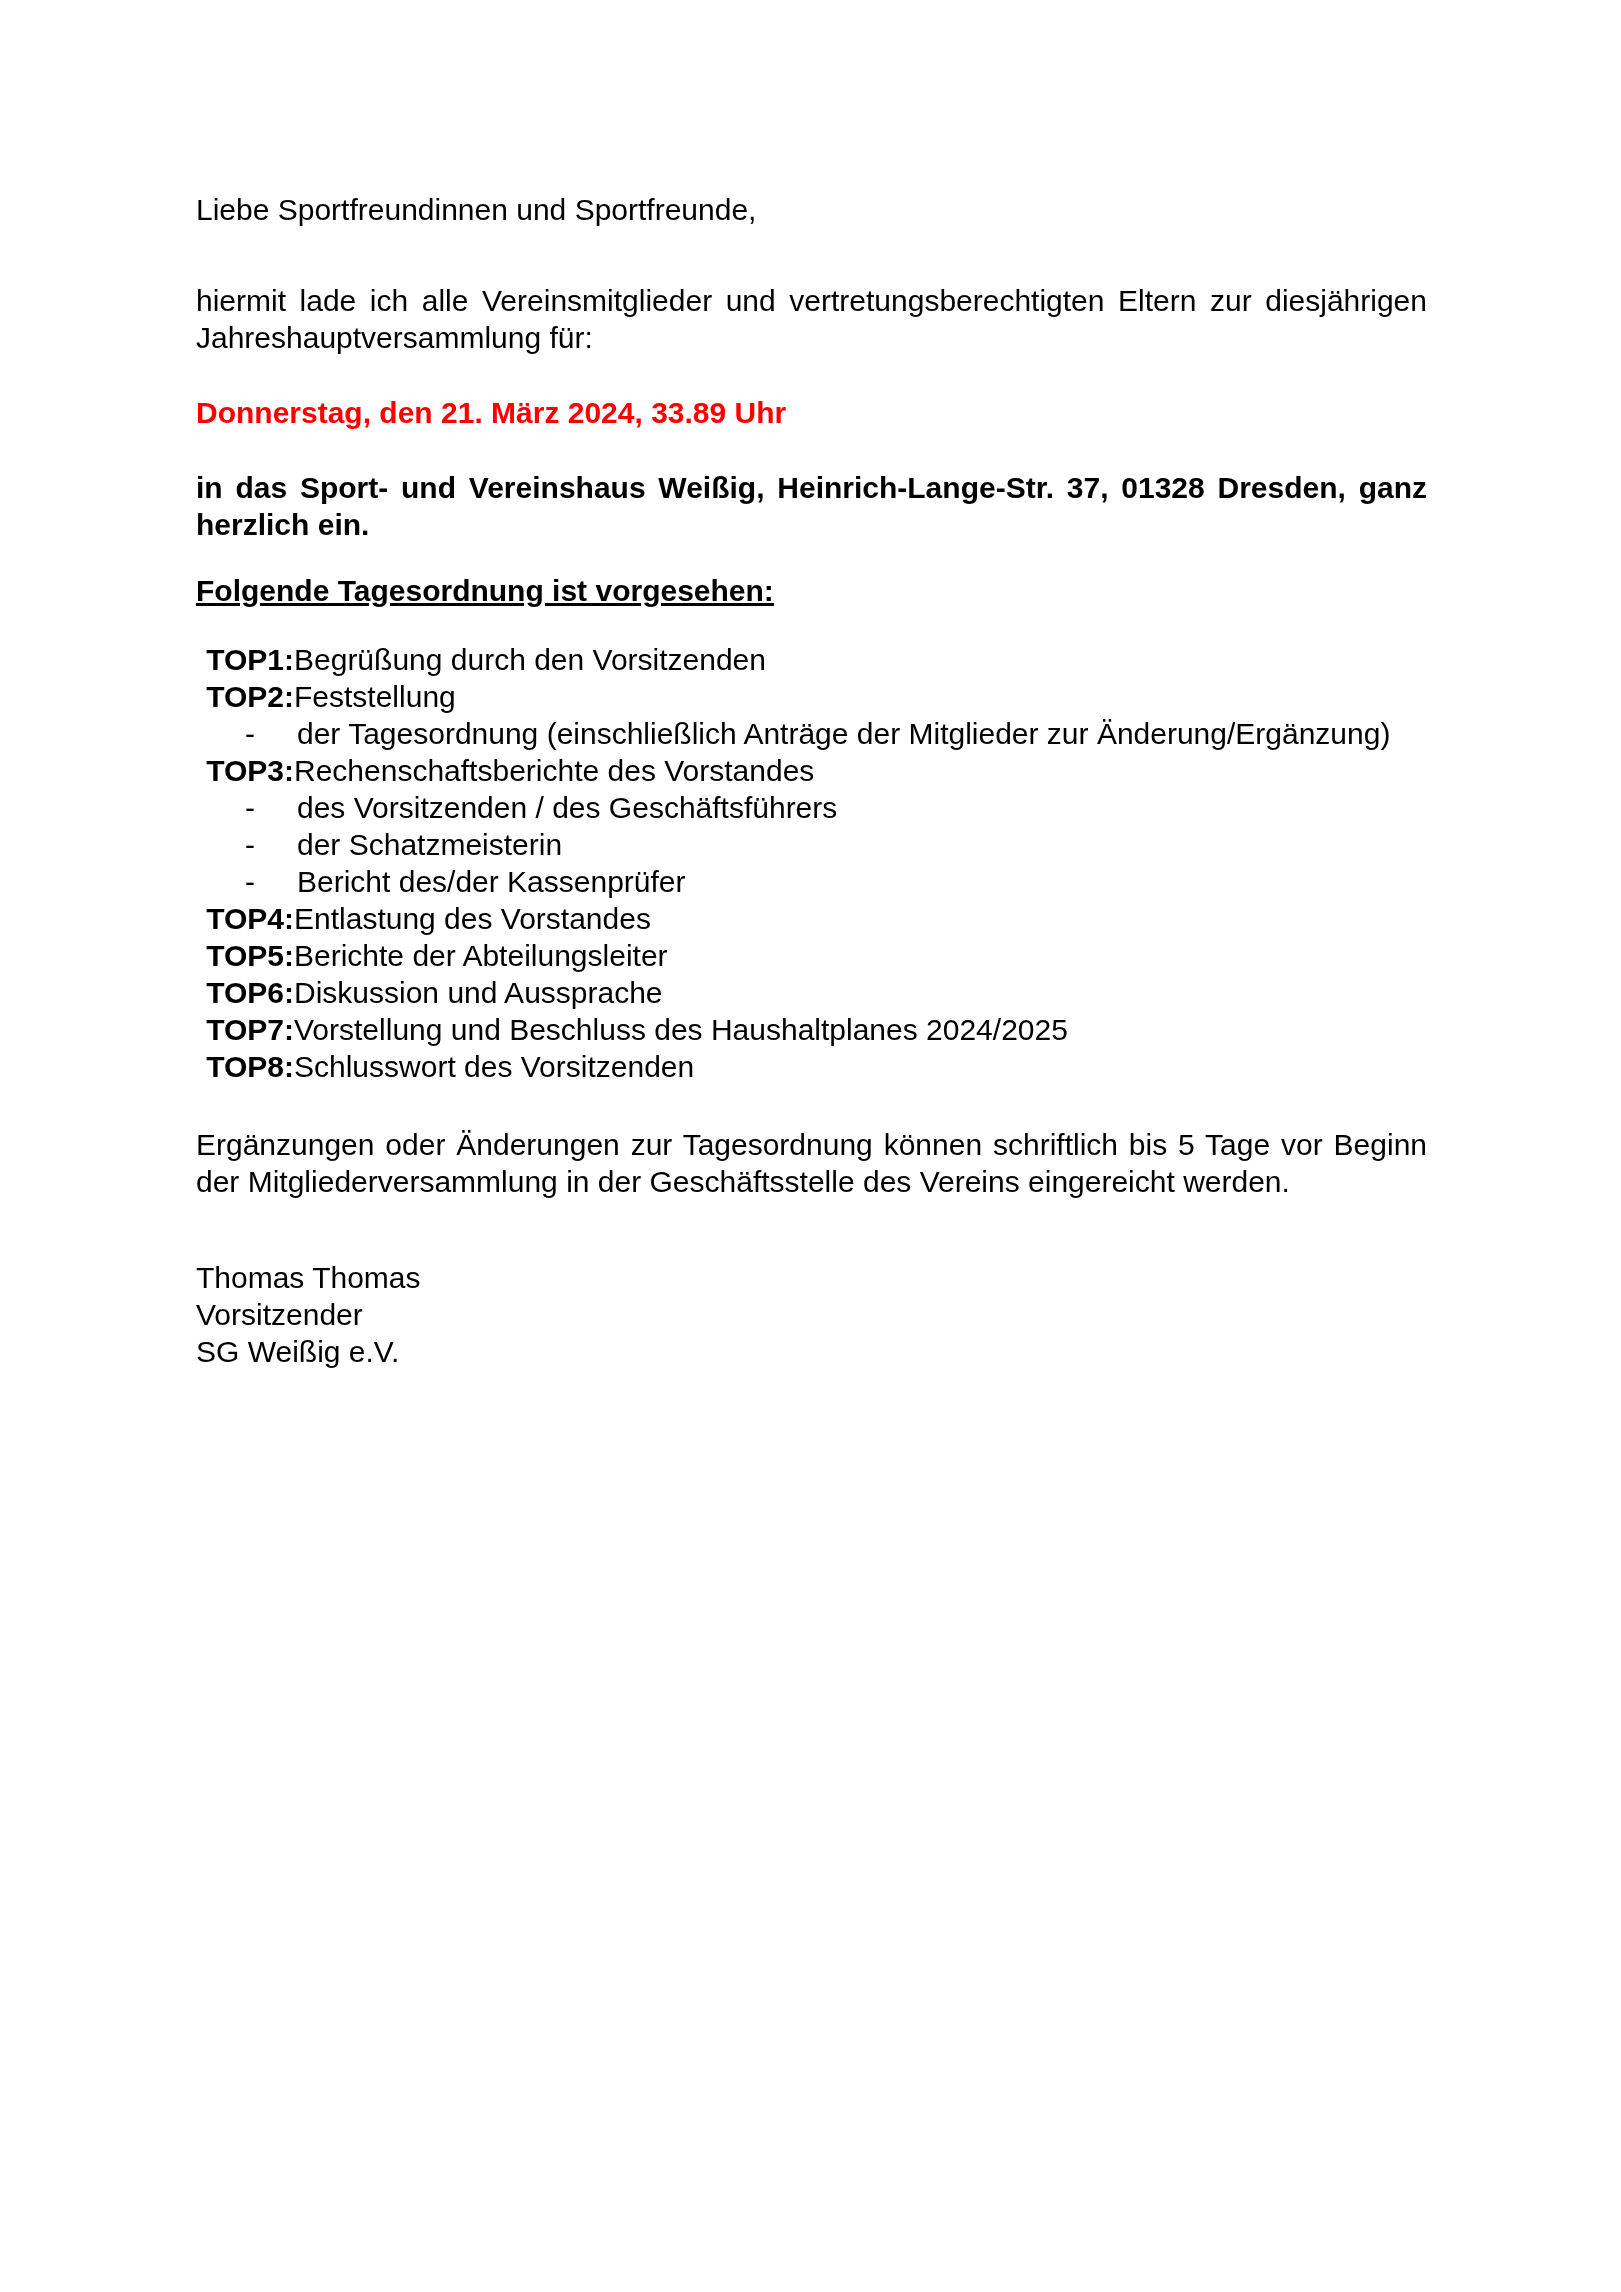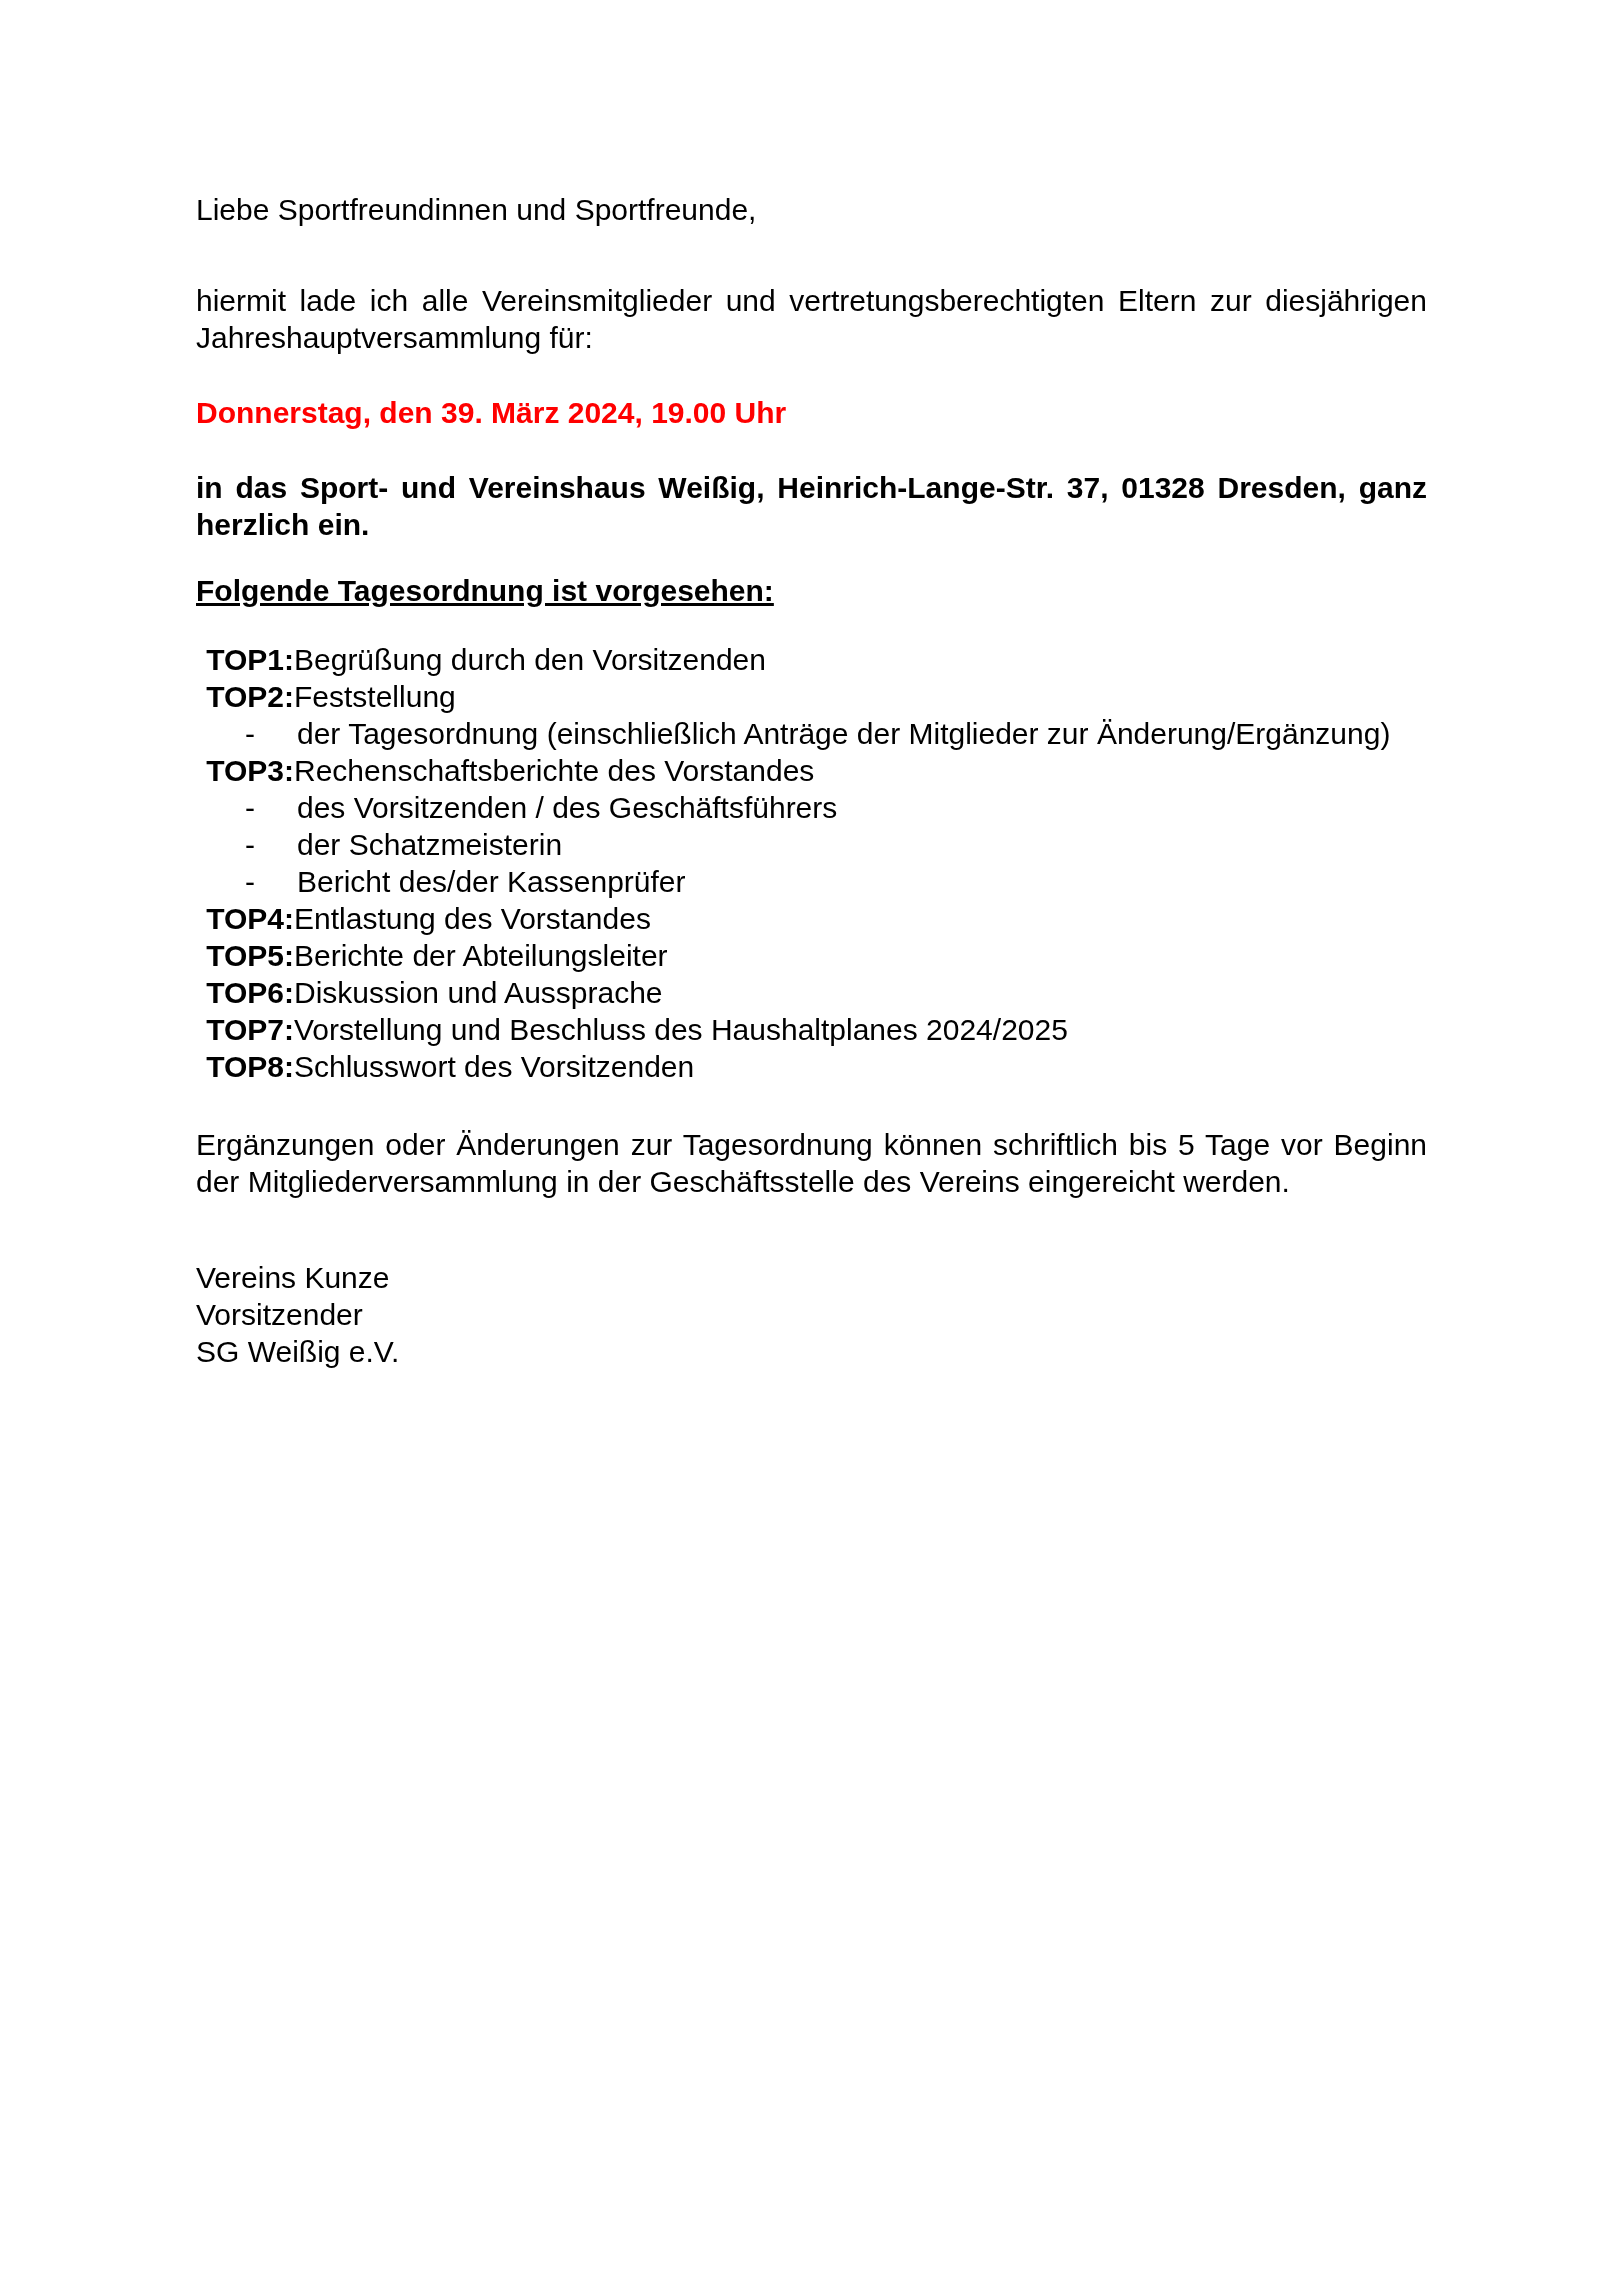--- a/index.html
+++ b/index.html
@@ -40,7 +40,7 @@
 
   <p class="block justify" style="top:282px">hiermit lade ich alle Vereinsmitglieder und vertretungsberechtigten Eltern zur diesjährigen Jahreshauptversammlung für:</p>
 
-  <p class="block date-line" style="top: 394px; color: rgb(255, 0, 0);">Donnerstag, den 39. März 2024, 19.00 Uhr</p>
+  <p class="block date-line" style="top: 394px; color: rgb(255, 0, 0);">Donnerstag, den 21. März 2024, 33.89 Uhr</p>
 
   <p class="block justify bold" style="top:469px">in das Sport- und Vereinshaus Weißig, Heinrich-Lange-Str. 37, 01328 Dresden, ganz herzlich ein.</p>
 

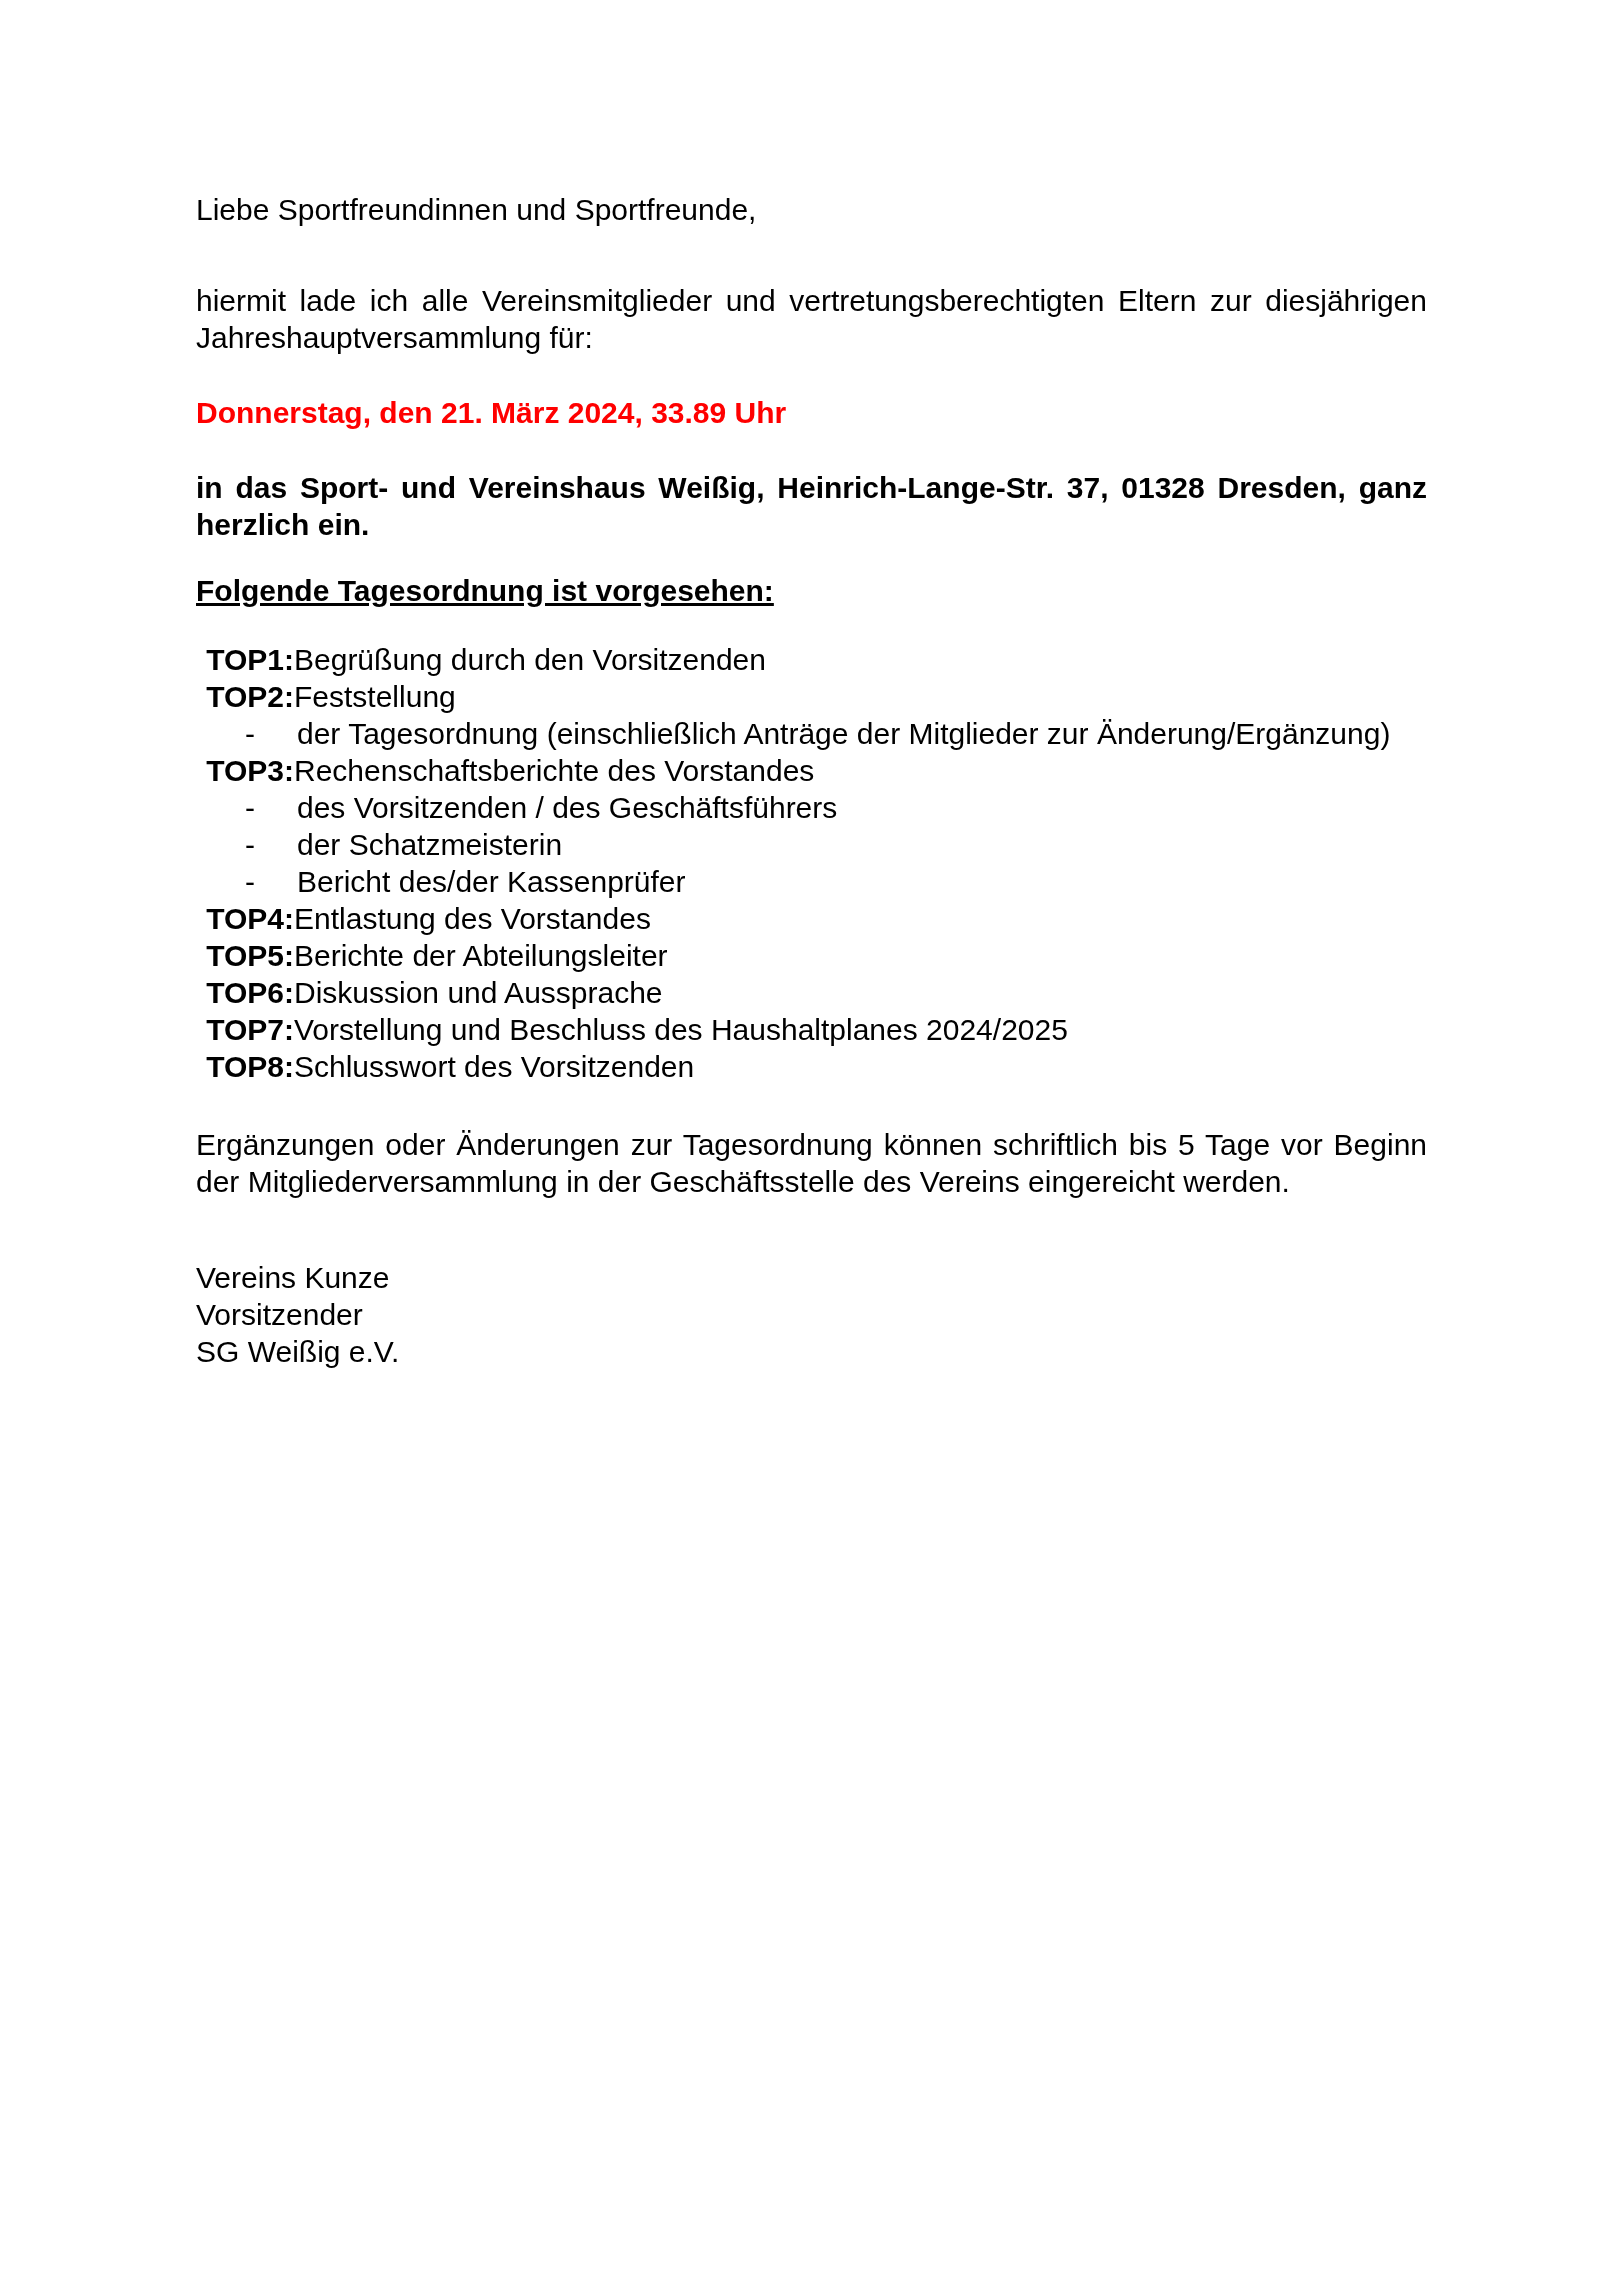--- a/index.html
+++ b/index.html
@@ -64,7 +64,7 @@
   <p class="block justify" style="top:1126px">Ergänzungen oder Änderungen zur Tagesordnung können schriftlich bis 5 Tage vor Beginn der Mitgliederversammlung in der Geschäftsstelle des Vereins eingereicht werden.</p>
 
   <div class="block signature" style="top:1259px">
-    <p>Vereins Kunze</p>
+    <p>Thomas Thomas</p>
     <p>Vorsitzender</p>
     <p>SG Weißig e.V.</p>
   </div>

